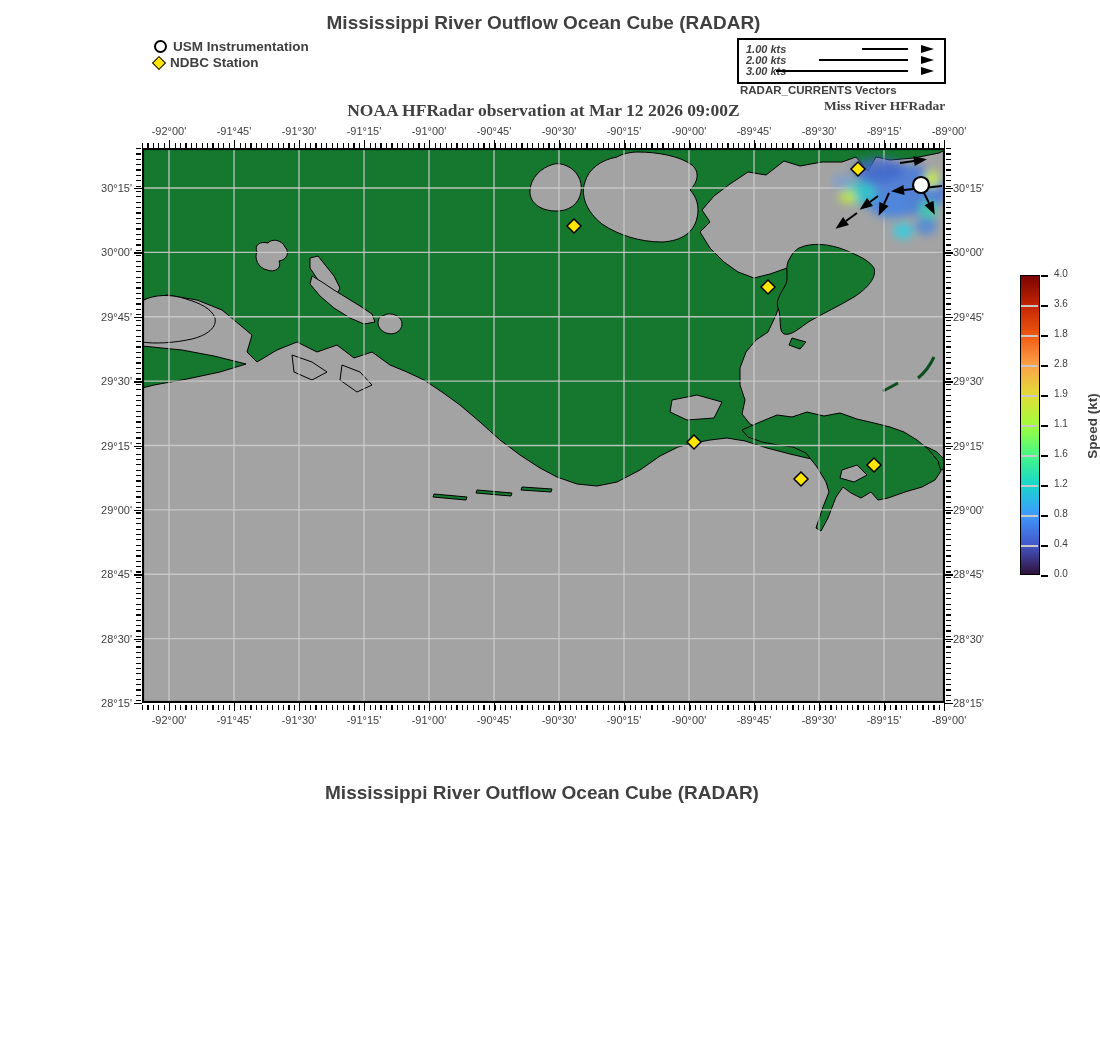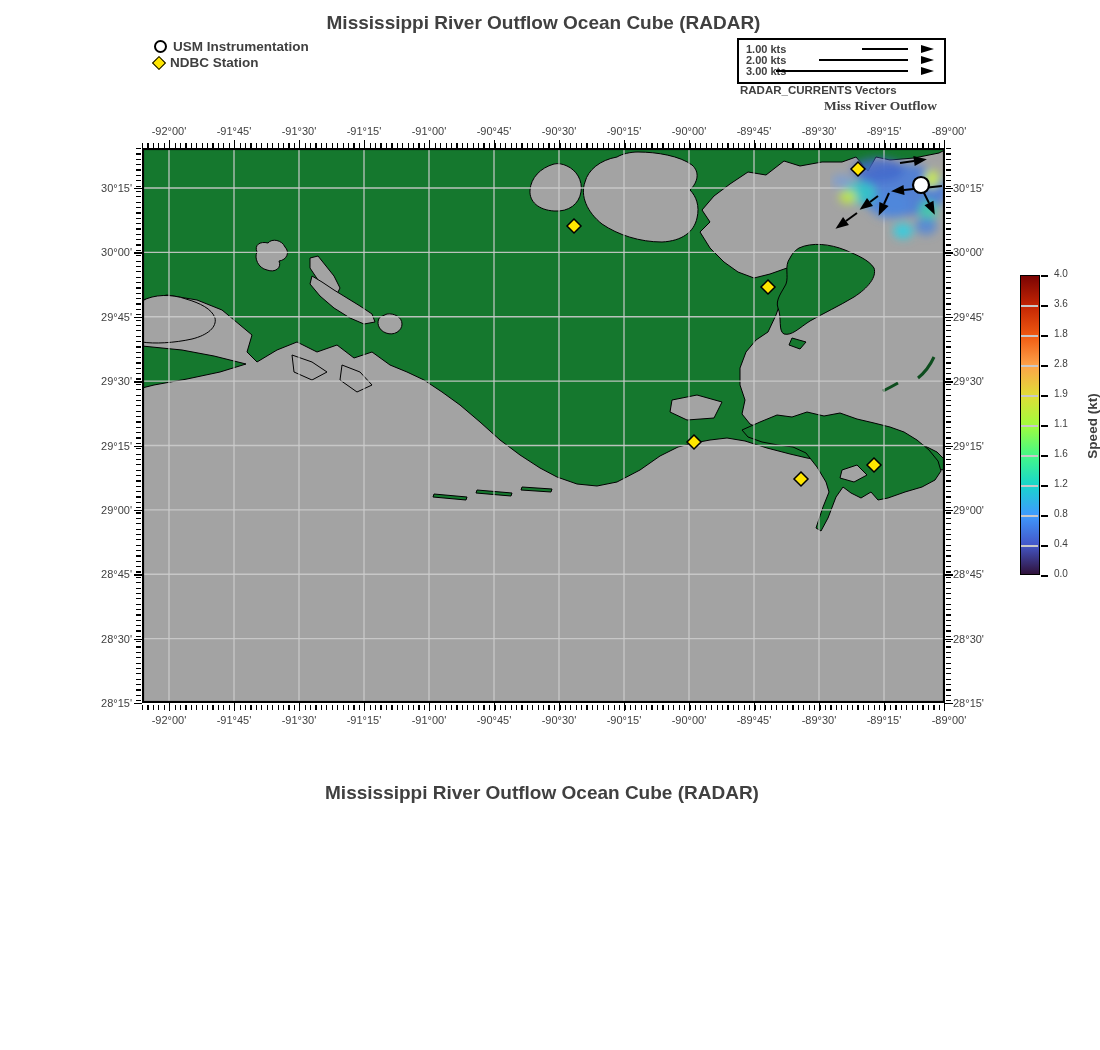--- a/index.html
+++ b/index.html
@@ -11,7 +11,7 @@
   .legend-row{position:absolute;display:flex;align-items:center;gap:6px;font-weight:bold;font-size:13.5px;}
   .circle-icon{width:13px;height:13px;border:2px solid #000;border-radius:50%;background:#fff;box-sizing:border-box;}
   .diamond-icon{width:10px;height:10px;border:1.6px solid #000;background:#ffe600;transform:rotate(45deg);box-sizing:border-box;}
-  #vecbox{position:absolute;border:2.5px solid #000;background:#fff;}
+  #vecbox{position:absolute;border:2.5px solid #000;background:#fff;font-style:italic;}
   .vec-label{position:absolute;font-weight:bold;font-size:11px;left:7px;}
   .vec-shaft{position:absolute;height:1.6px;background:#000;}
   .vec-head{position:absolute;width:0;height:0;border-top:4.5px solid transparent;border-bottom:4.5px solid transparent;border-left:13px solid #000;}

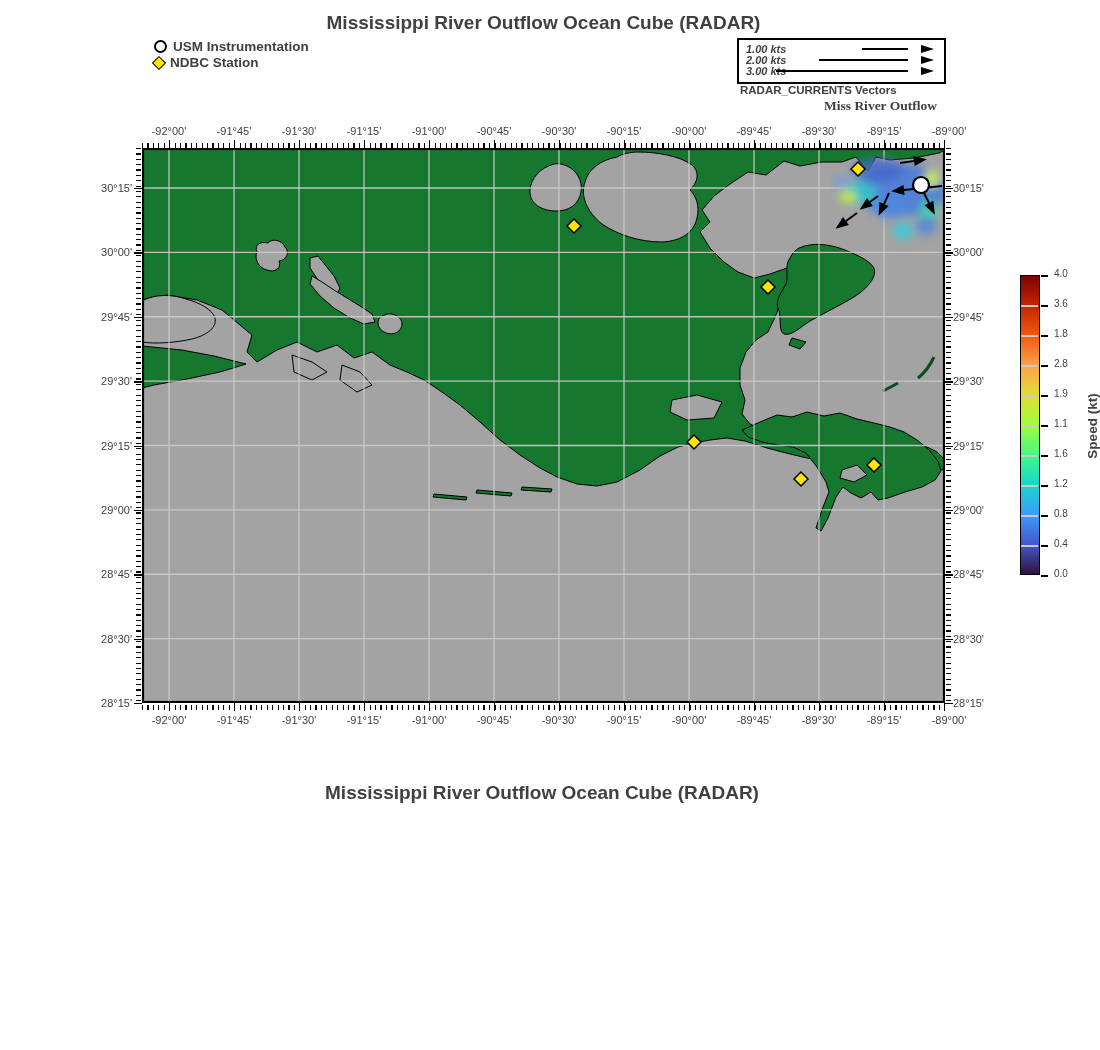--- a/index.html
+++ b/index.html
@@ -58,6 +58,7 @@
   <div class="vec-caption" style="left:698px;top:84px;">RADAR_CURRENTS Vectors</div>
   <div class="region-label" style="left:782px;top:98px;">Miss River Outflow</div>
 
+  <div class="abs subtitle" style="left:0;top:100px;width:1003px;">NOAA HFRadar observation at Mar 12 2026 09:00Z</div>
 
   <div class="tickstrip strip-h" style="left:100px;top:143px;width:803px;"></div>
   <div class="tickstrip strip-h" style="left:100px;top:705px;width:803px;"></div>

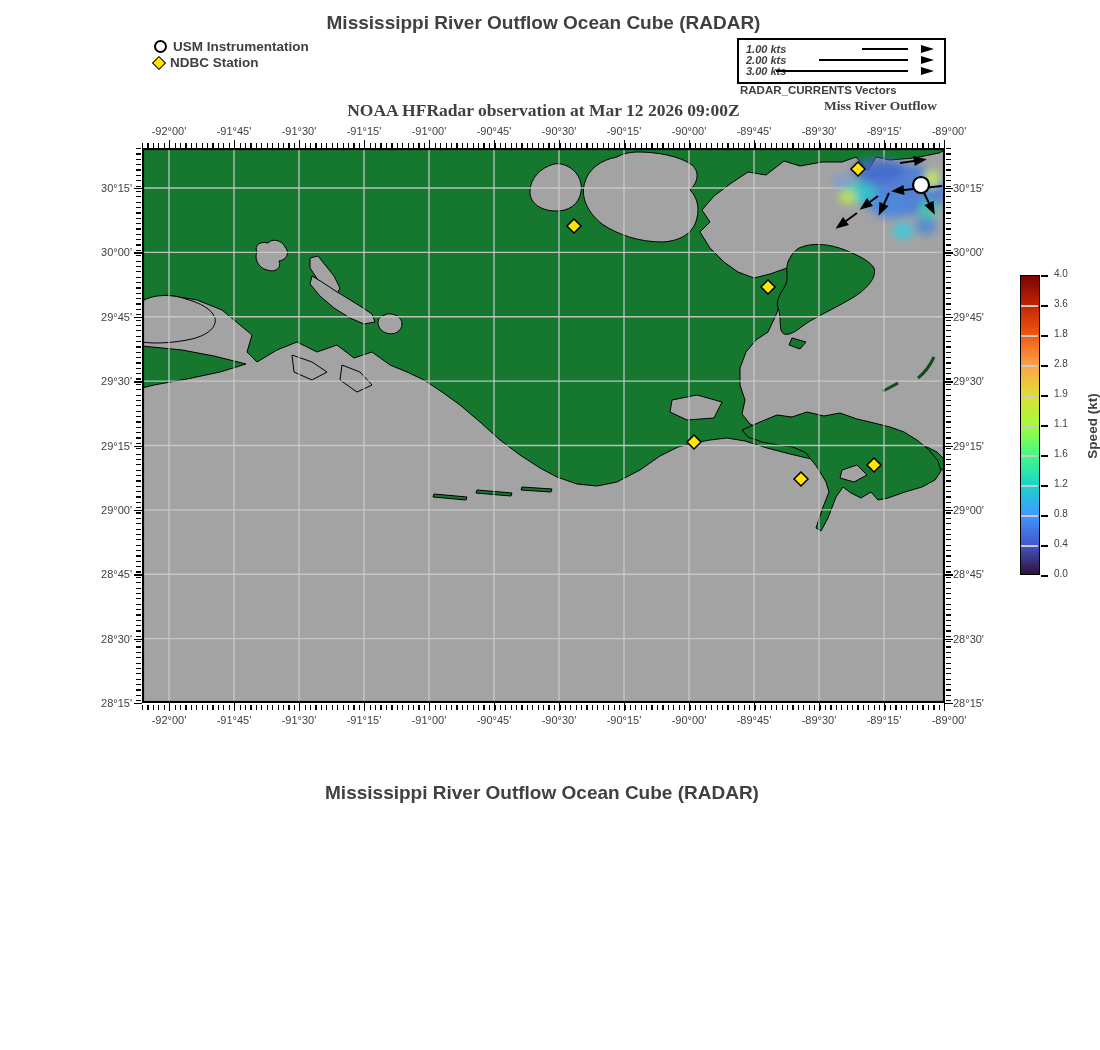--- a/index.html
+++ b/index.html
@@ -56,7 +56,7 @@
       <div class="vec-head" style="top: 26.5px; left: 182px;"></div>
     </div>
   <div class="vec-caption" style="left:698px;top:84px;">RADAR_CURRENTS Vectors</div>
-  <div class="region-label" style="left:782px;top:98px;">Miss River Outflow</div>
+  <div class="region-label" style="left:782px;top:98px;">Miss River HFRadar</div>
 
   <div class="abs subtitle" style="left:0;top:100px;width:1003px;">NOAA HFRadar observation at Mar 12 2026 09:00Z</div>
 

